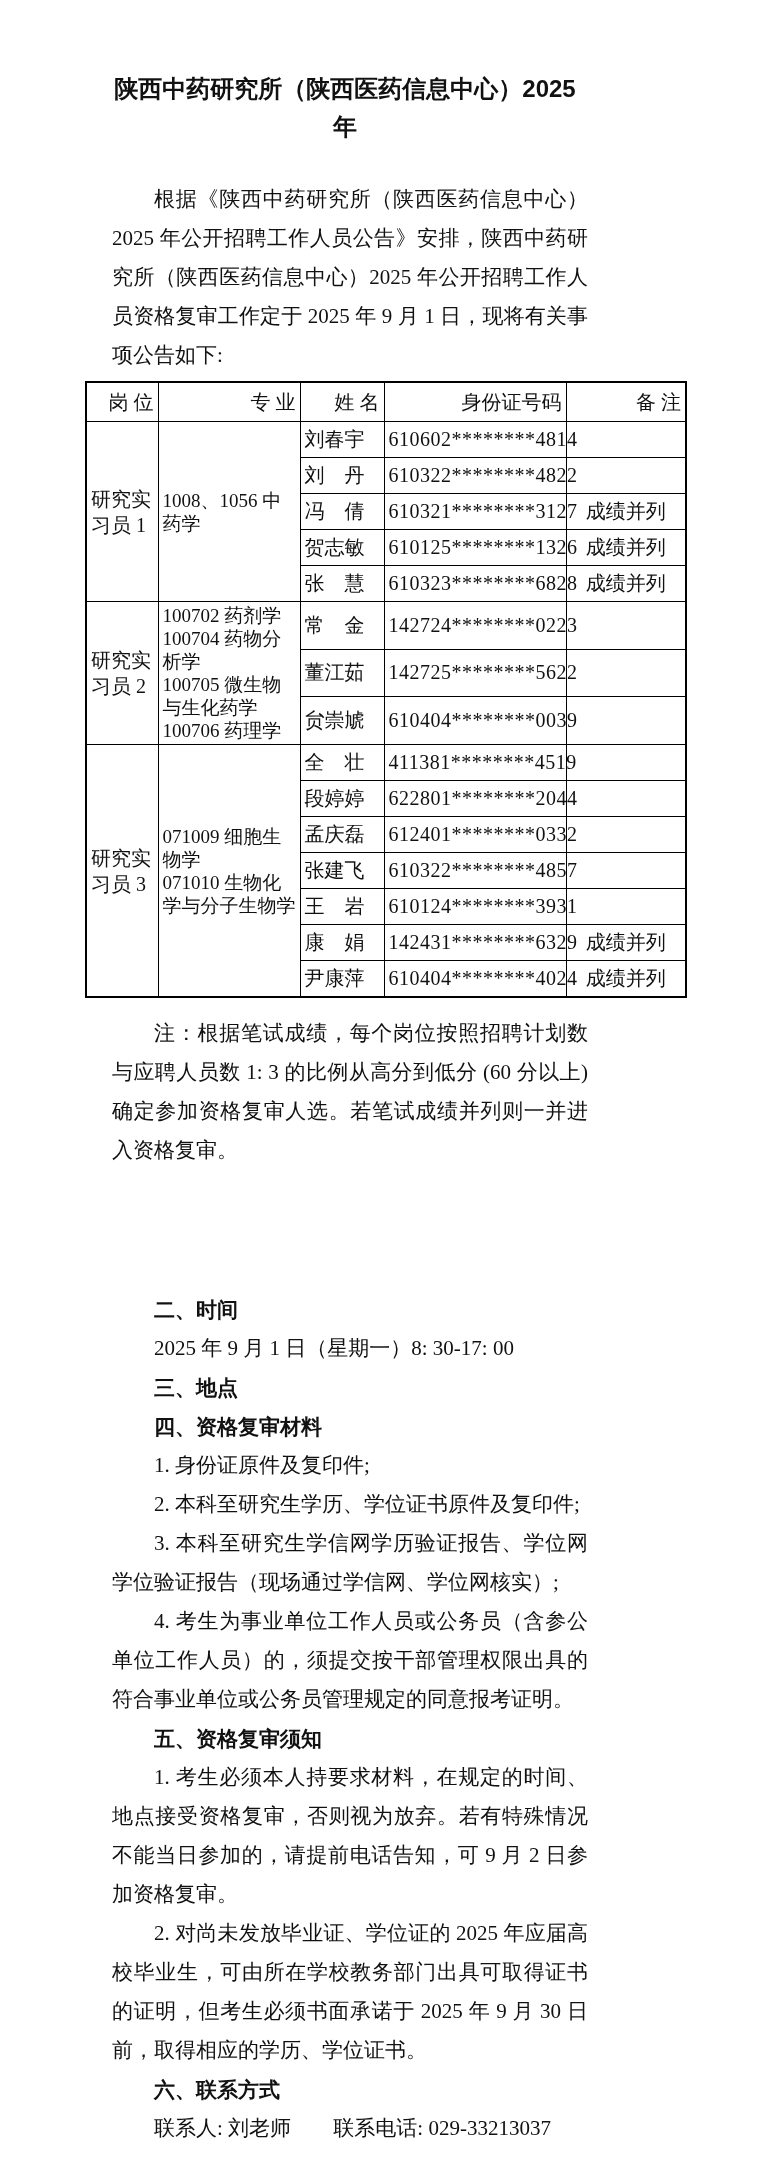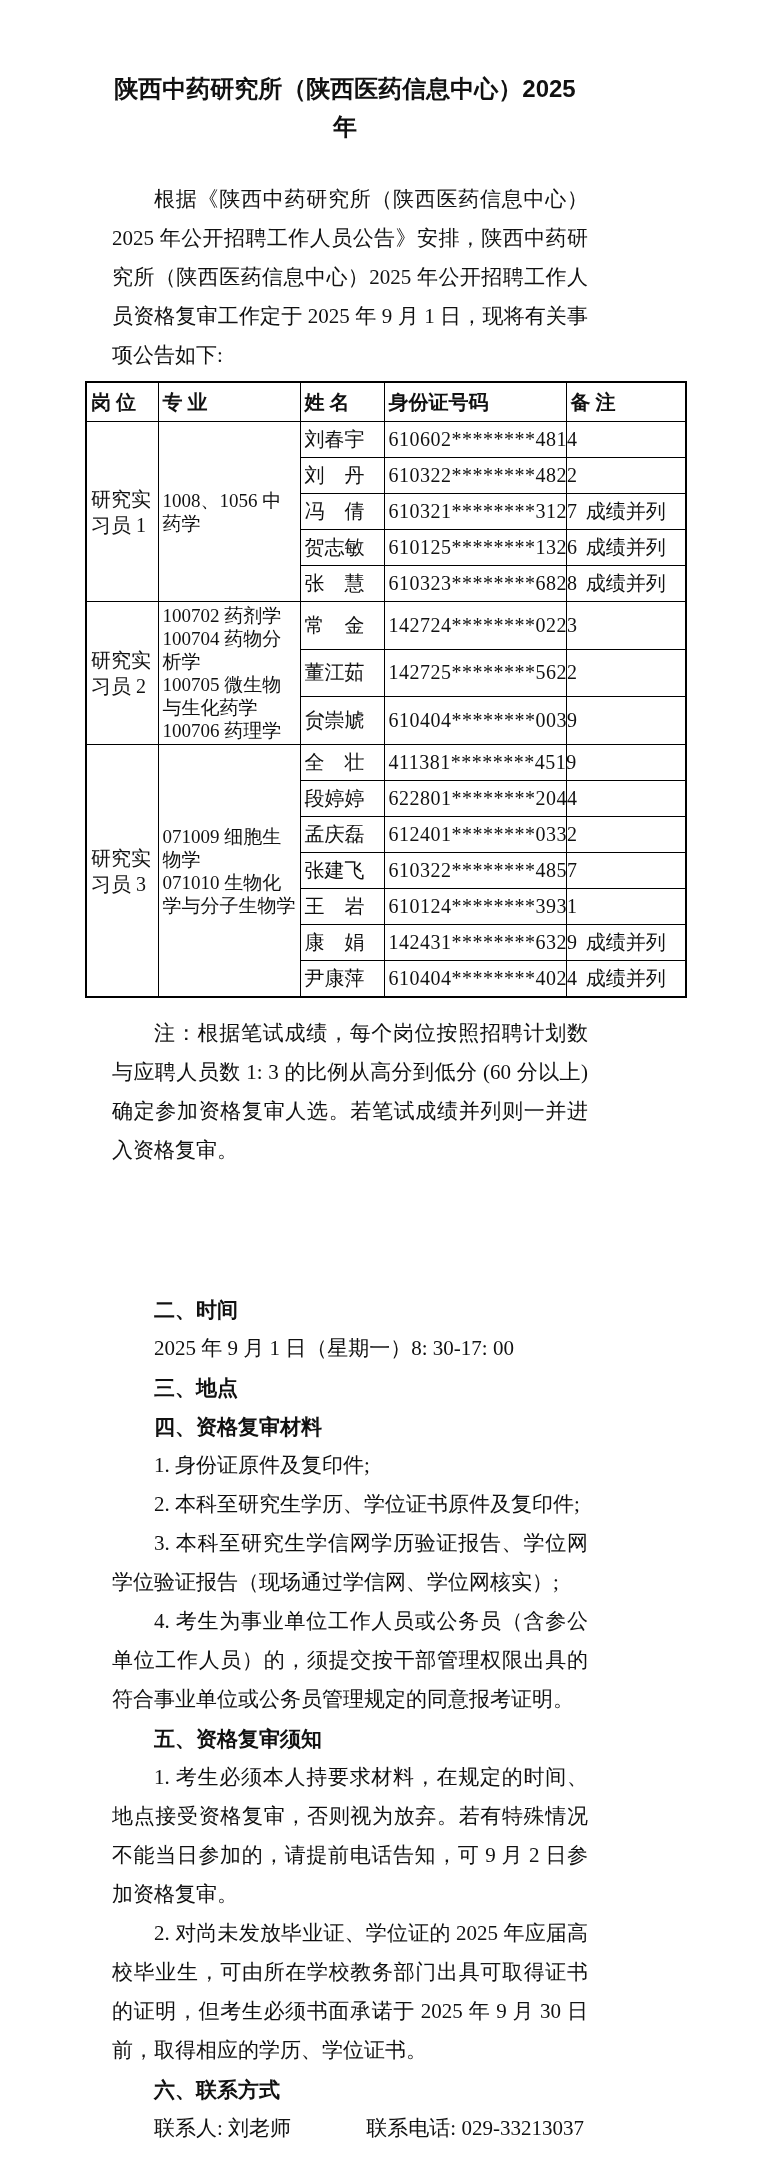--- a/index.html
+++ b/index.html
@@ -52,7 +52,7 @@
     vertical-align:middle;
   }
   table.review{border:2px solid #000;}
-  th.h{font-weight:bold;height:34px;text-align:left;}
+  th.h{font-weight:normal;height:34px;text-align:right;}
   .col-pos{width:72px;}
   .col-major{width:142px;}
   .col-name{width:84px;}

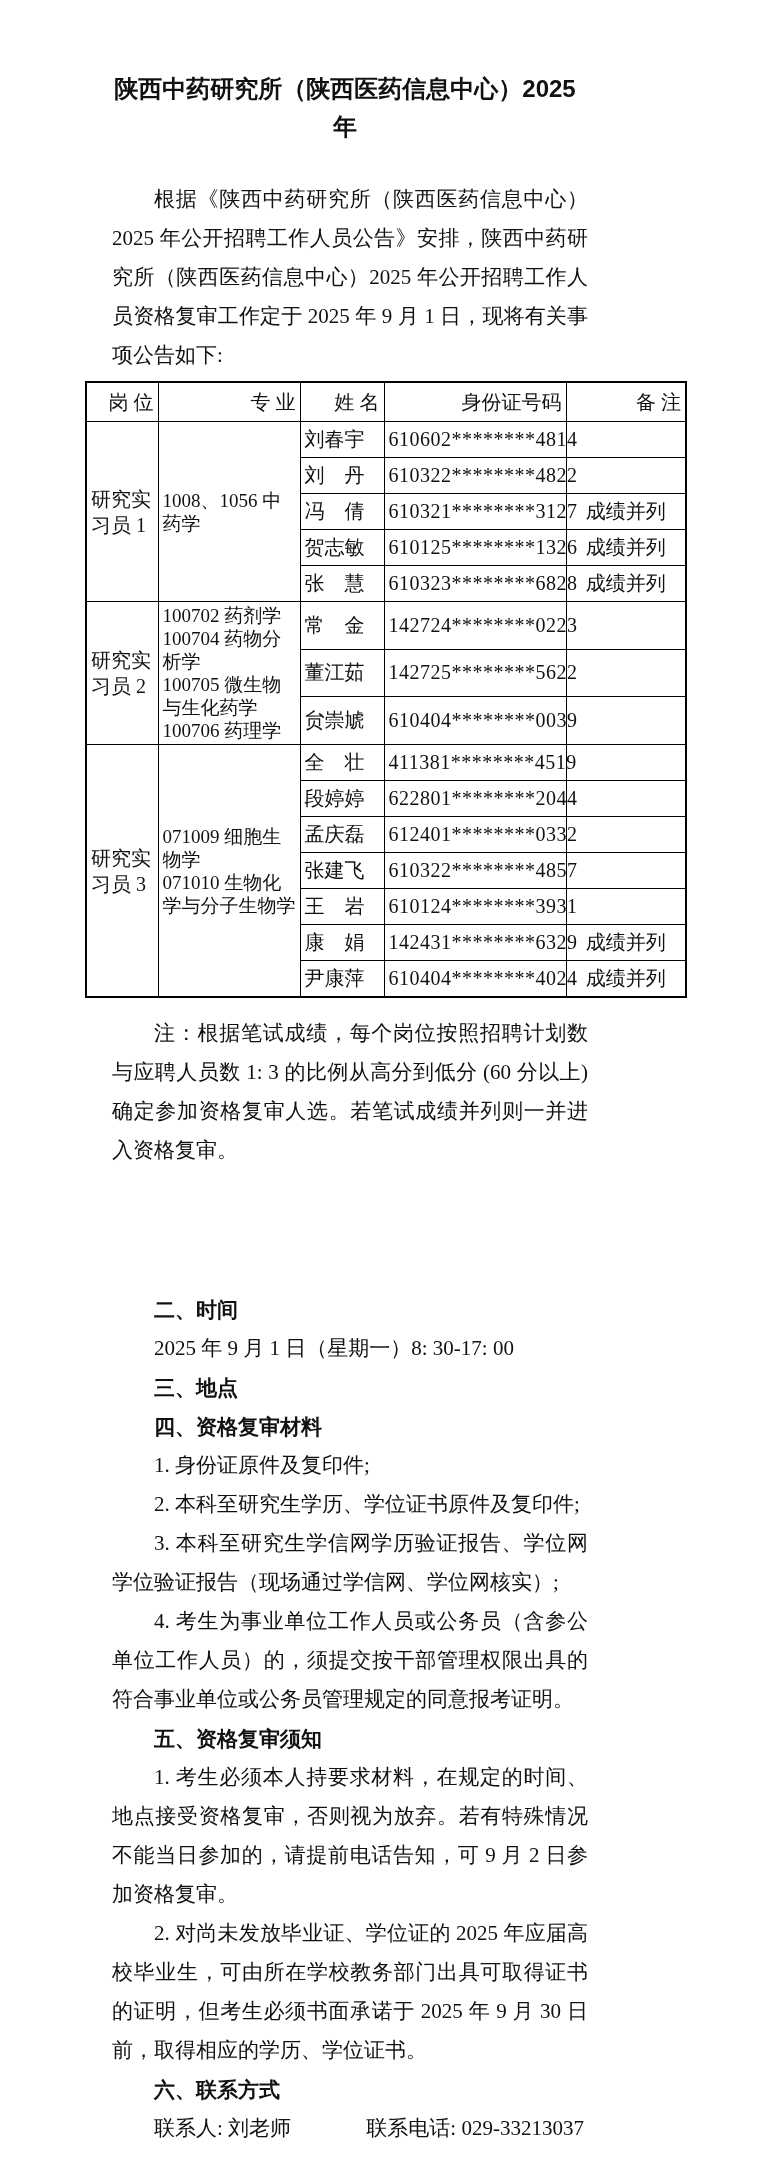--- a/index.html
+++ b/index.html
@@ -68,7 +68,7 @@
   .contact-line{
     font-size:21px;line-height:39px;text-indent:2em;margin:0;
   }
-  .contact-phone{margin-left:70px;}
+  .contact-phone{margin-left:37px;}
   .footer{margin-top:28px;}
   .footer-org{
     font-size:21px;line-height:42px;margin:0;

